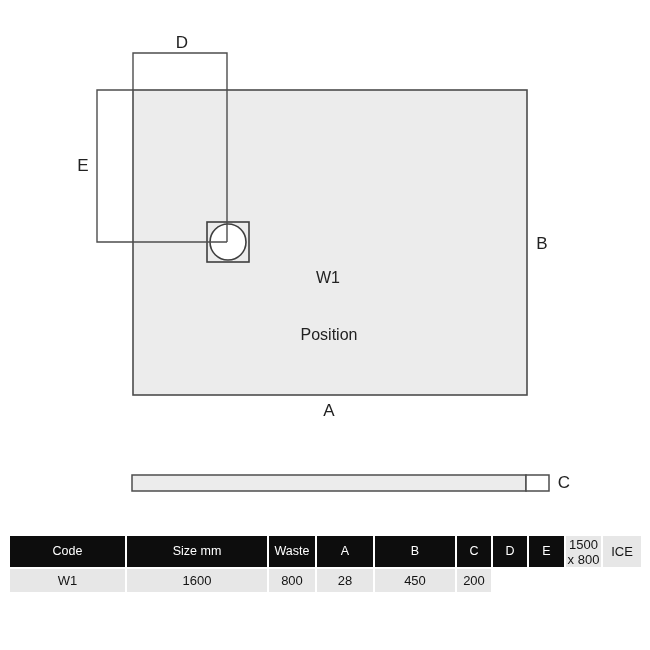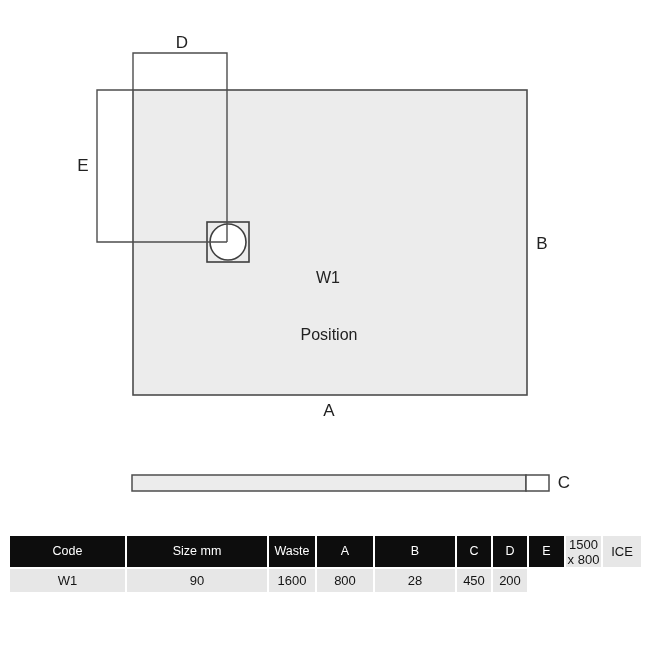--- a/index.html
+++ b/index.html
@@ -111,7 +111,6 @@
     <div class="td">1500 x 800</div>
     <div class="td">ICE</div>
     <div class="td">W1</div>
-    <div class="td">90</div>
     <div class="td">1600</div>
     <div class="td">800</div>
     <div class="td">28</div>

